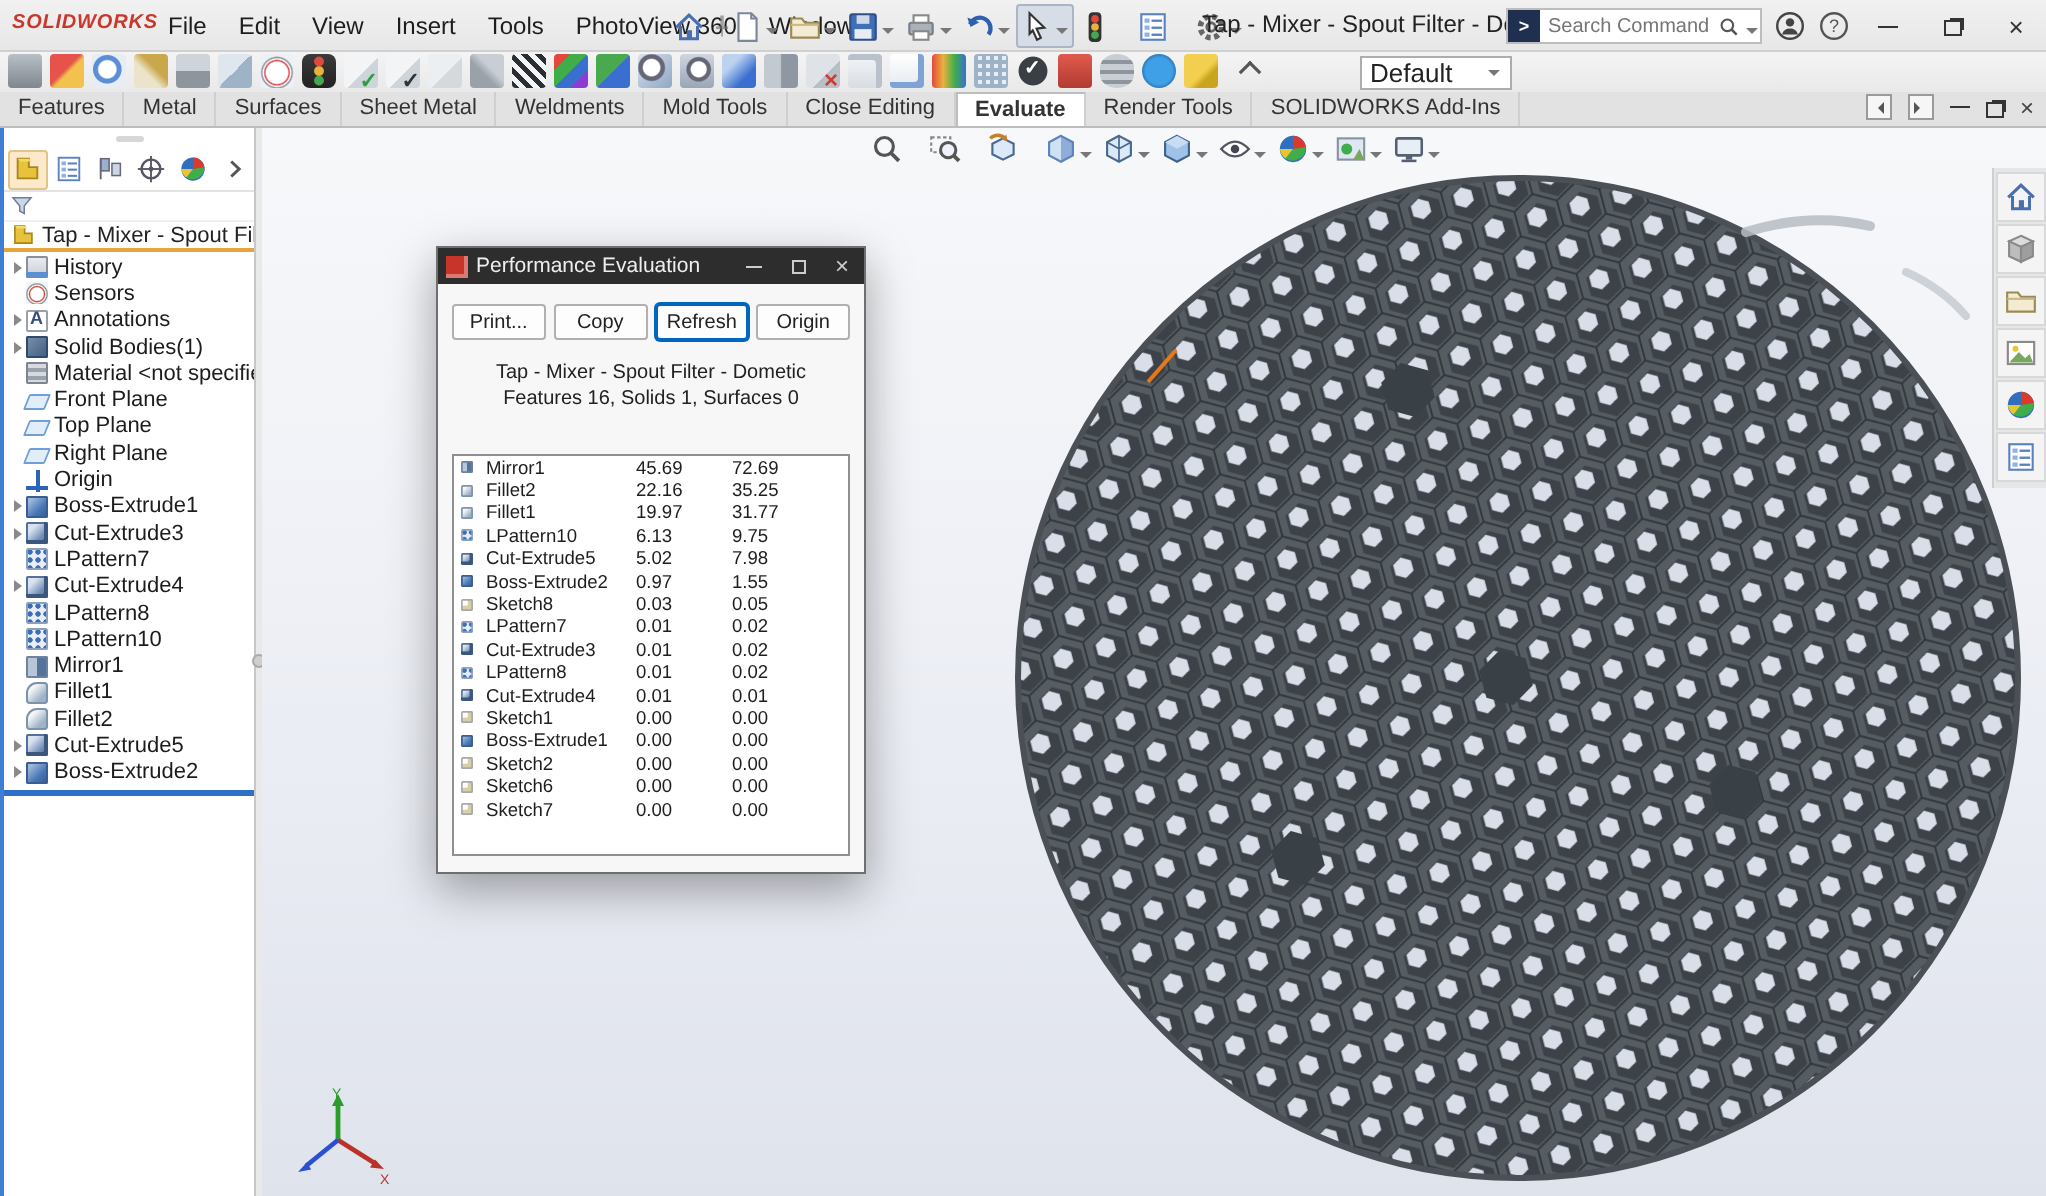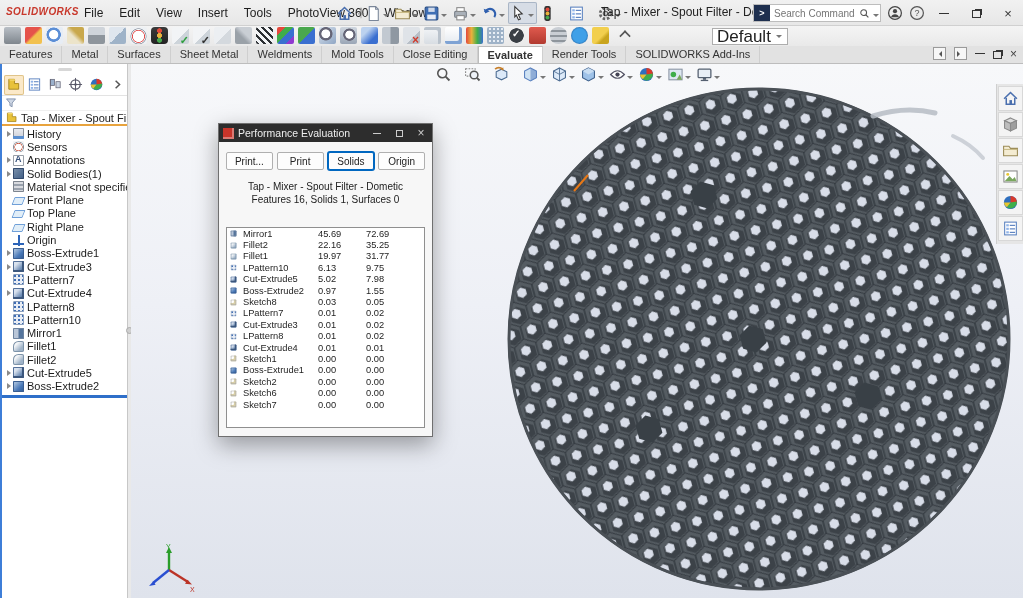--- a/index.html
+++ b/index.html
@@ -66,7 +66,7 @@
   .ri-sustain{background:radial-gradient(circle,#3fa0e8 55%,#2a6fb0 75%);border-radius:50%;}
   .ri-toolbox{background:linear-gradient(135deg,#f2cf4e 55%,#c9a41d 70%);}
   .collapse-caret{position:absolute;left:620px;top:5px;width:10px;height:10px;border-left:2px solid #555;border-top:2px solid #555;transform:rotate(45deg) scale(.8);}
-  .config-combo{position:absolute;left:712px;top:2px;width:76px;height:17px;background:#fff;border:1px solid #adadad;font-size:17px;display:flex;align-items:center;padding:0 4px;justify-content:space-between;color:#222;}
+  .config-combo{position:absolute;left:680px;top:2px;width:76px;height:17px;background:#fff;border:1px solid #adadad;font-size:13px;display:flex;align-items:center;padding:0 4px;justify-content:space-between;color:#222;}
 
   
   .tabrow{position:absolute;left:0;top:46px;width:1023px;height:18px;background:#e2e2e2;border-bottom:1px solid #bdbdbd;display:flex;align-items:flex-end;}

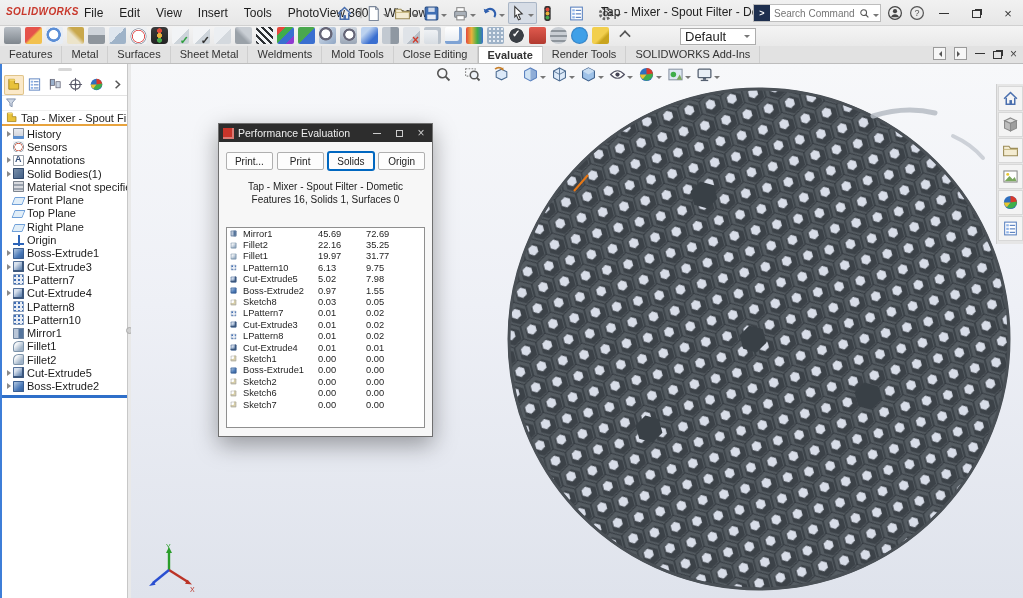--- a/index.html
+++ b/index.html
@@ -837,7 +837,7 @@
         <span>Print...</span>
       </button>
       <button class="dbtn">
-        <span>Print</span>
+        <span>Copy</span>
       </button>
       <button class="dbtn focus">
         <span>Solids</span>

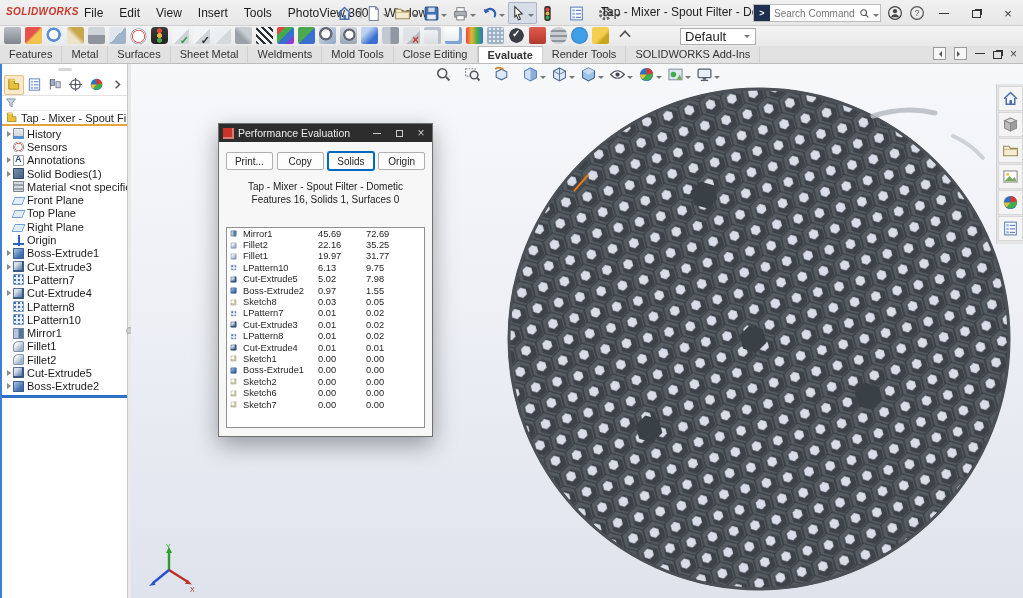--- a/index.html
+++ b/index.html
@@ -840,7 +840,7 @@
         <span>Copy</span>
       </button>
       <button class="dbtn focus">
-        <span>Solids</span>
+        <span>Refresh</span>
       </button>
       <button class="dbtn">
         <span>Origin</span>

